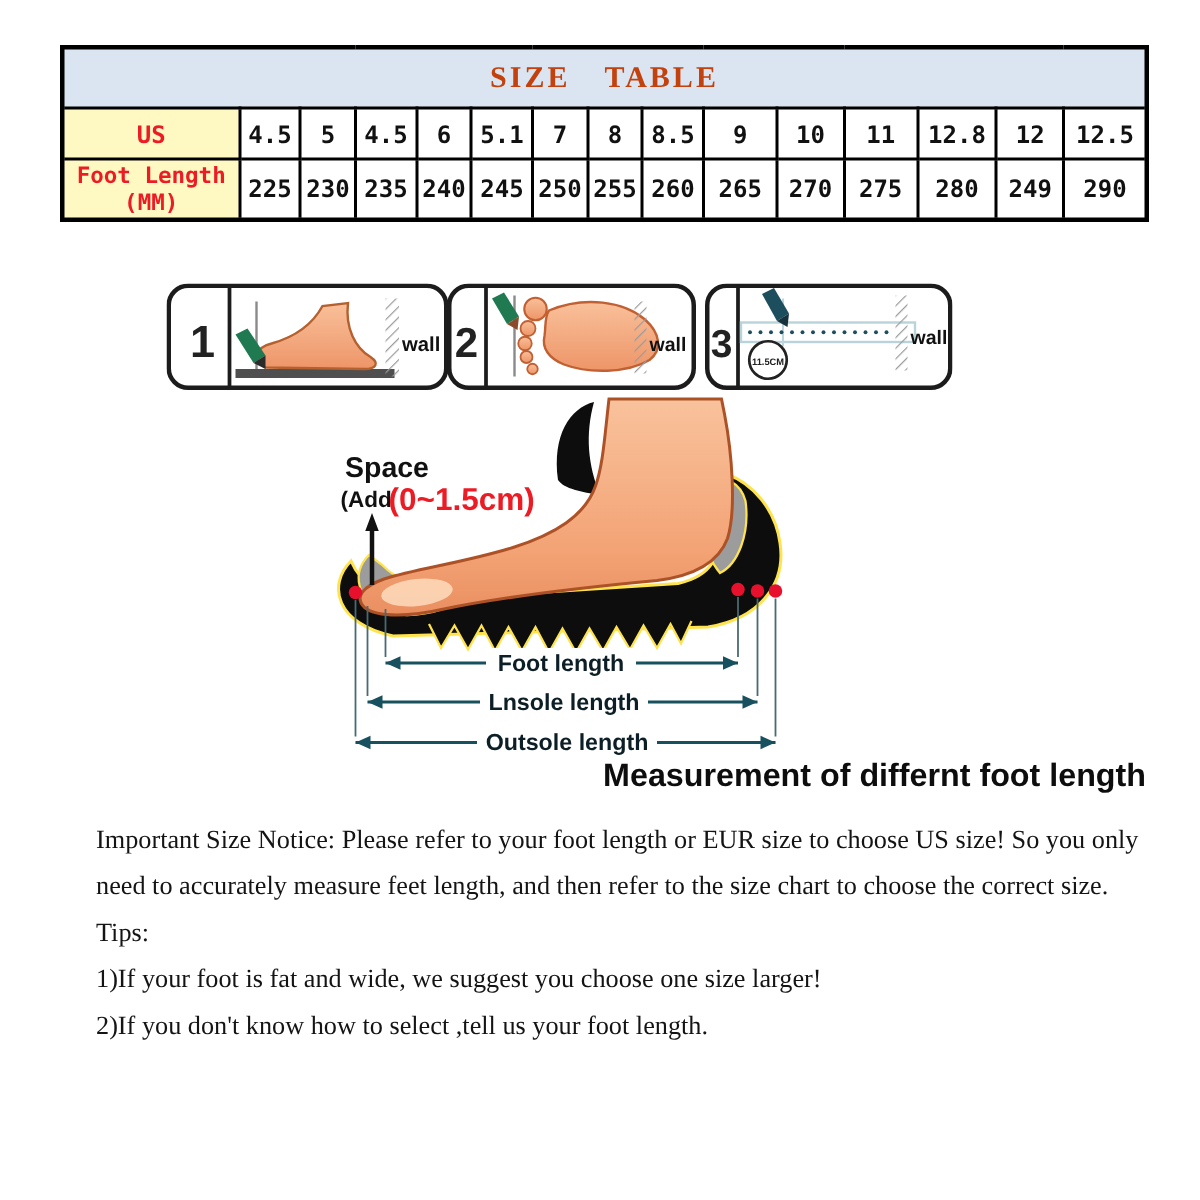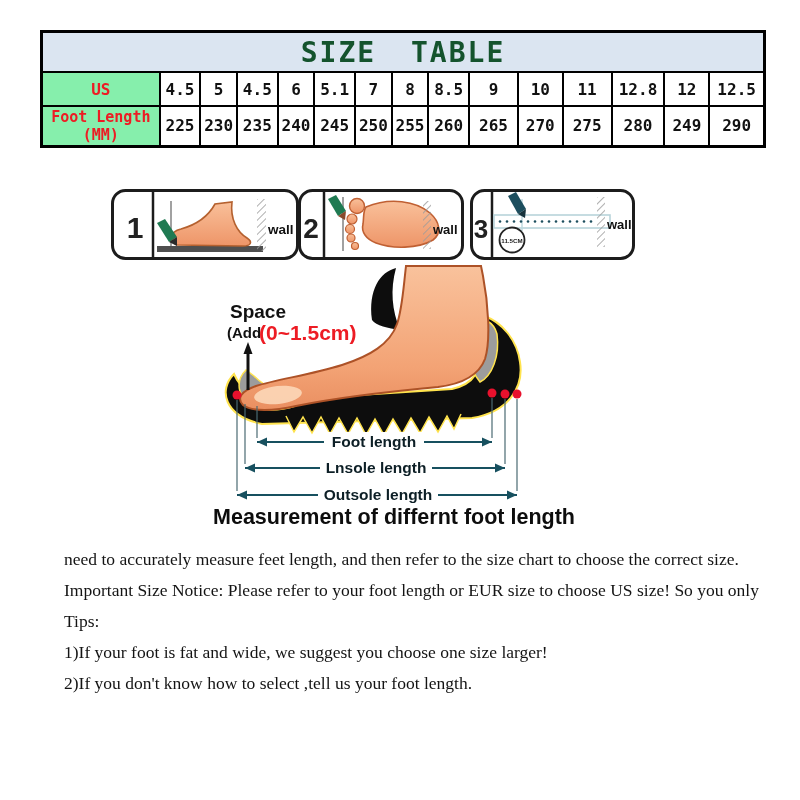--- a/index.html
+++ b/index.html
@@ -19,8 +19,8 @@
     border:2px solid #000; text-align:center; vertical-align:middle; padding:0;
   }
   .size-table tr.title-row td {
-    background:#dbe5f1; height:38px; color:#14532d;
-    font-size:28px; letter-spacing:2px; word-spacing:16px;
+    background:#dbe5f1; height:38px; color:#c2410c;
+    font-size:20px; letter-spacing:2px; word-spacing:16px;font-family:Liberation Serif, serif;
   }
   .size-table th { background:#86efac; color:#ed1c24; font-size:16px; }
   .size-table tr.r0 { height:34px; font-size:16px; }

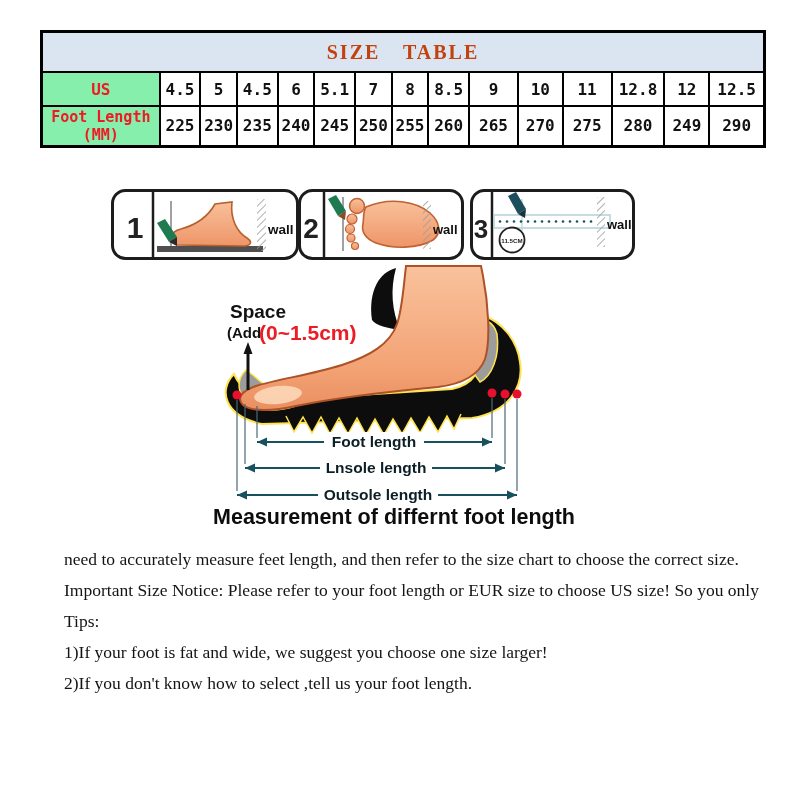--- a/index.html
+++ b/index.html
@@ -22,7 +22,7 @@
     background:#dbe5f1; height:38px; color:#c2410c;
     font-size:20px; letter-spacing:2px; word-spacing:16px;font-family:Liberation Serif, serif;
   }
-  .size-table th { background:#86efac; color:#ed1c24; font-size:16px; }
+  .size-table th { background:#fef9c3; color:#ed1c24; font-size:16px; }
   .size-table tr.r0 { height:34px; font-size:16px; }
   .size-table tr.r1 { height:40px; font-size:16px; }
   .size-table tr.r1 th { font-size:15px; line-height:1.2; }

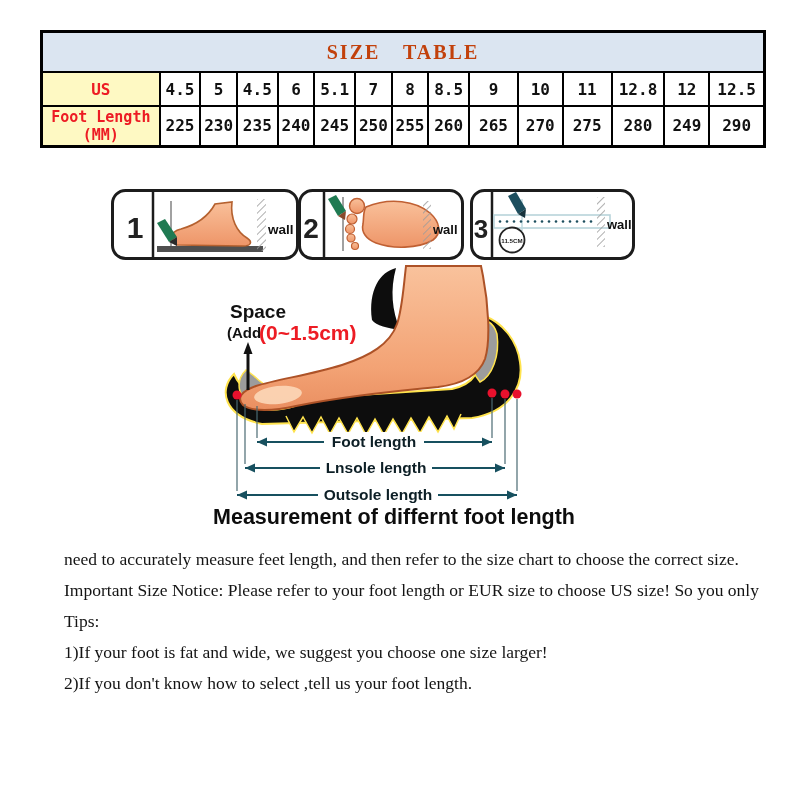--- a/index.html
+++ b/index.html
@@ -38,8 +38,8 @@
 
   
   .heading {
-    position:absolute; left:0; top:505px; width:764px; text-align:center;
-    font-size:21.5px; font-weight:bold; color:#0d0d0d;padding-left:12px;
+    position:absolute; left:0; top:505px; width:764px; text-align:right;
+    font-size:21.5px; font-weight:bold; color:#0d0d0d;
   }
   .notice {
     position:absolute; left:64px; top:544px;

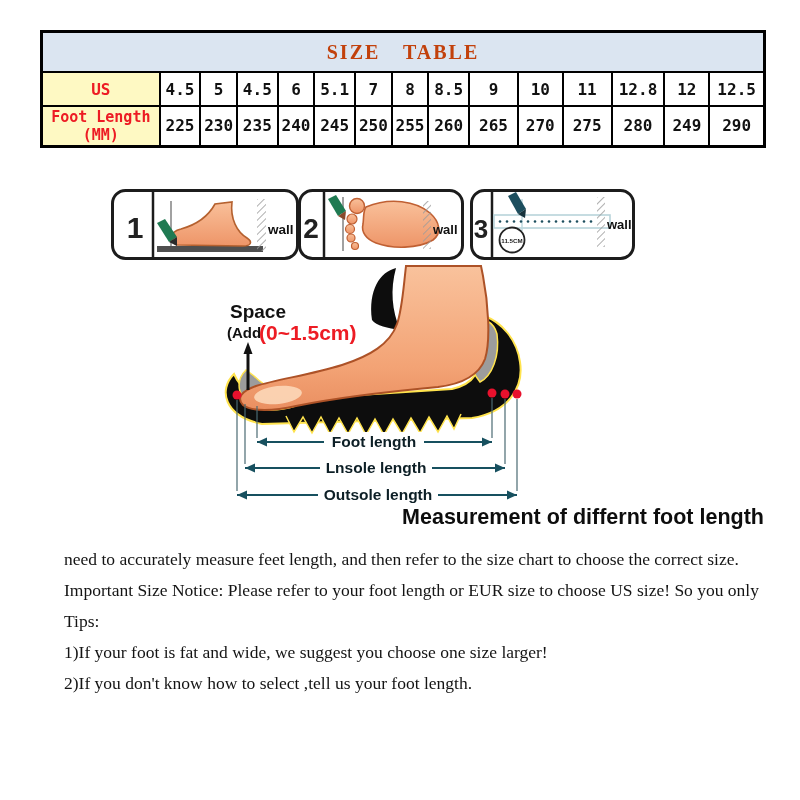--- a/index.html
+++ b/index.html
@@ -272,8 +272,8 @@
 
 <div class="heading">Measurement of differnt foot length</div>
 <div class="notice">
+    <div class="notice-line">Important Size Notice: Please refer to your foot length or EUR size to choose US size! So you only</div>
     <div class="notice-line">need to accurately measure feet length, and then refer to the size chart to choose the correct size.</div>
-    <div class="notice-line">Important Size Notice: Please refer to your foot length or EUR size to choose US size! So you only</div>
     <div class="notice-line">Tips:</div>
     <div class="notice-line">1)If your foot is fat and wide, we suggest you choose one size larger!</div>
     <div class="notice-line">2)If you don't know how to select ,tell us your foot length.</div>

